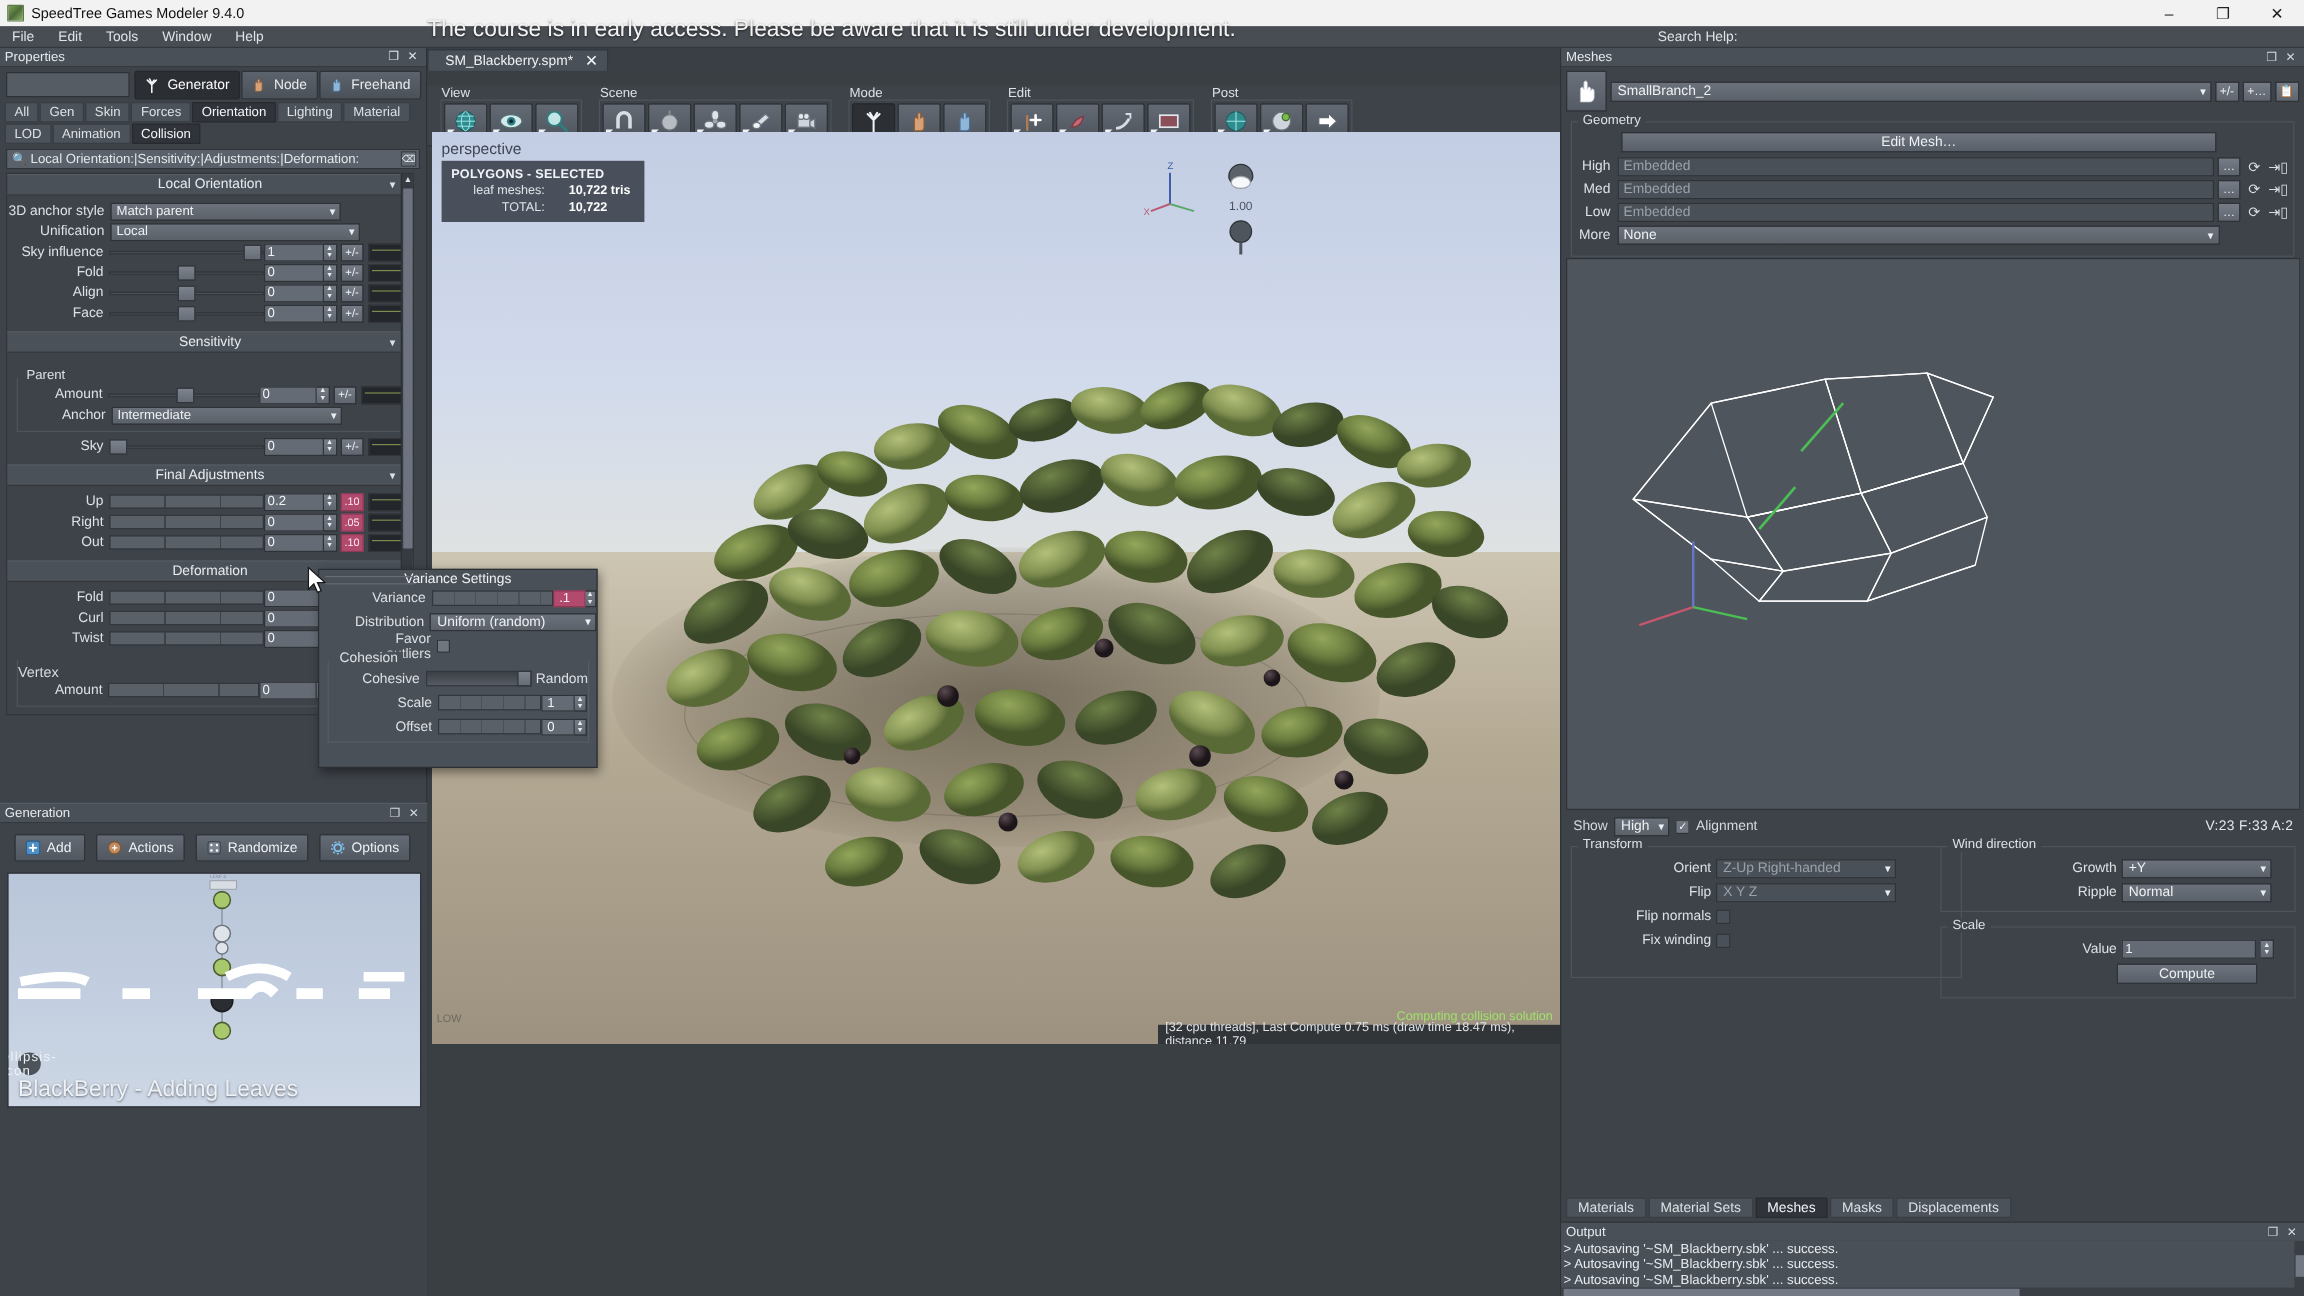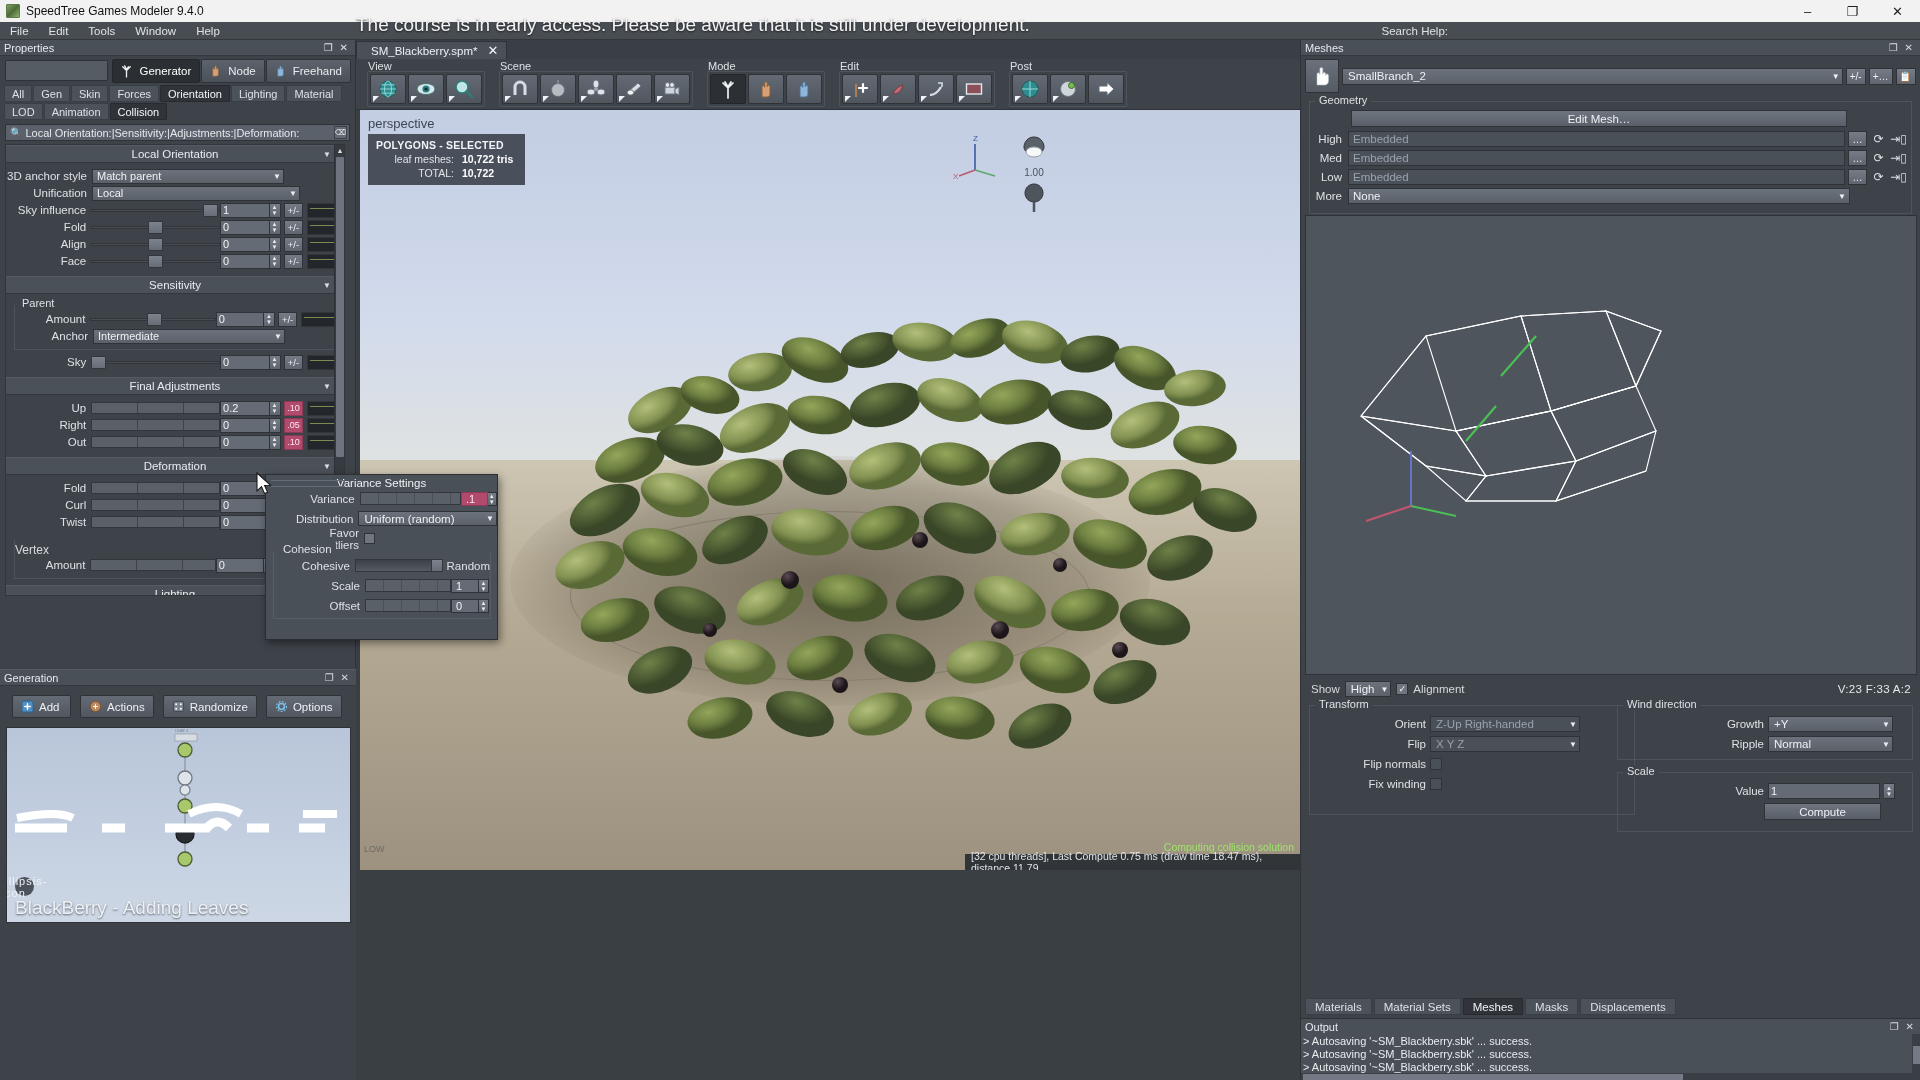--- a/index.html
+++ b/index.html
@@ -225,7 +225,7 @@
   .doctab .x { font-size: 13px; color: #f1f4f7; }
 
   .toolbar {
-    position: absolute; left: 356px; top: 59px; width: 944px; height: 51px;
+    position: absolute; left: 356px; top: 71px; width: 944px; height: 51px;
     background: #3e434a; border-bottom: 1px solid #2e3237;
     display: flex; align-items: flex-start; padding-top: 3px;
   }

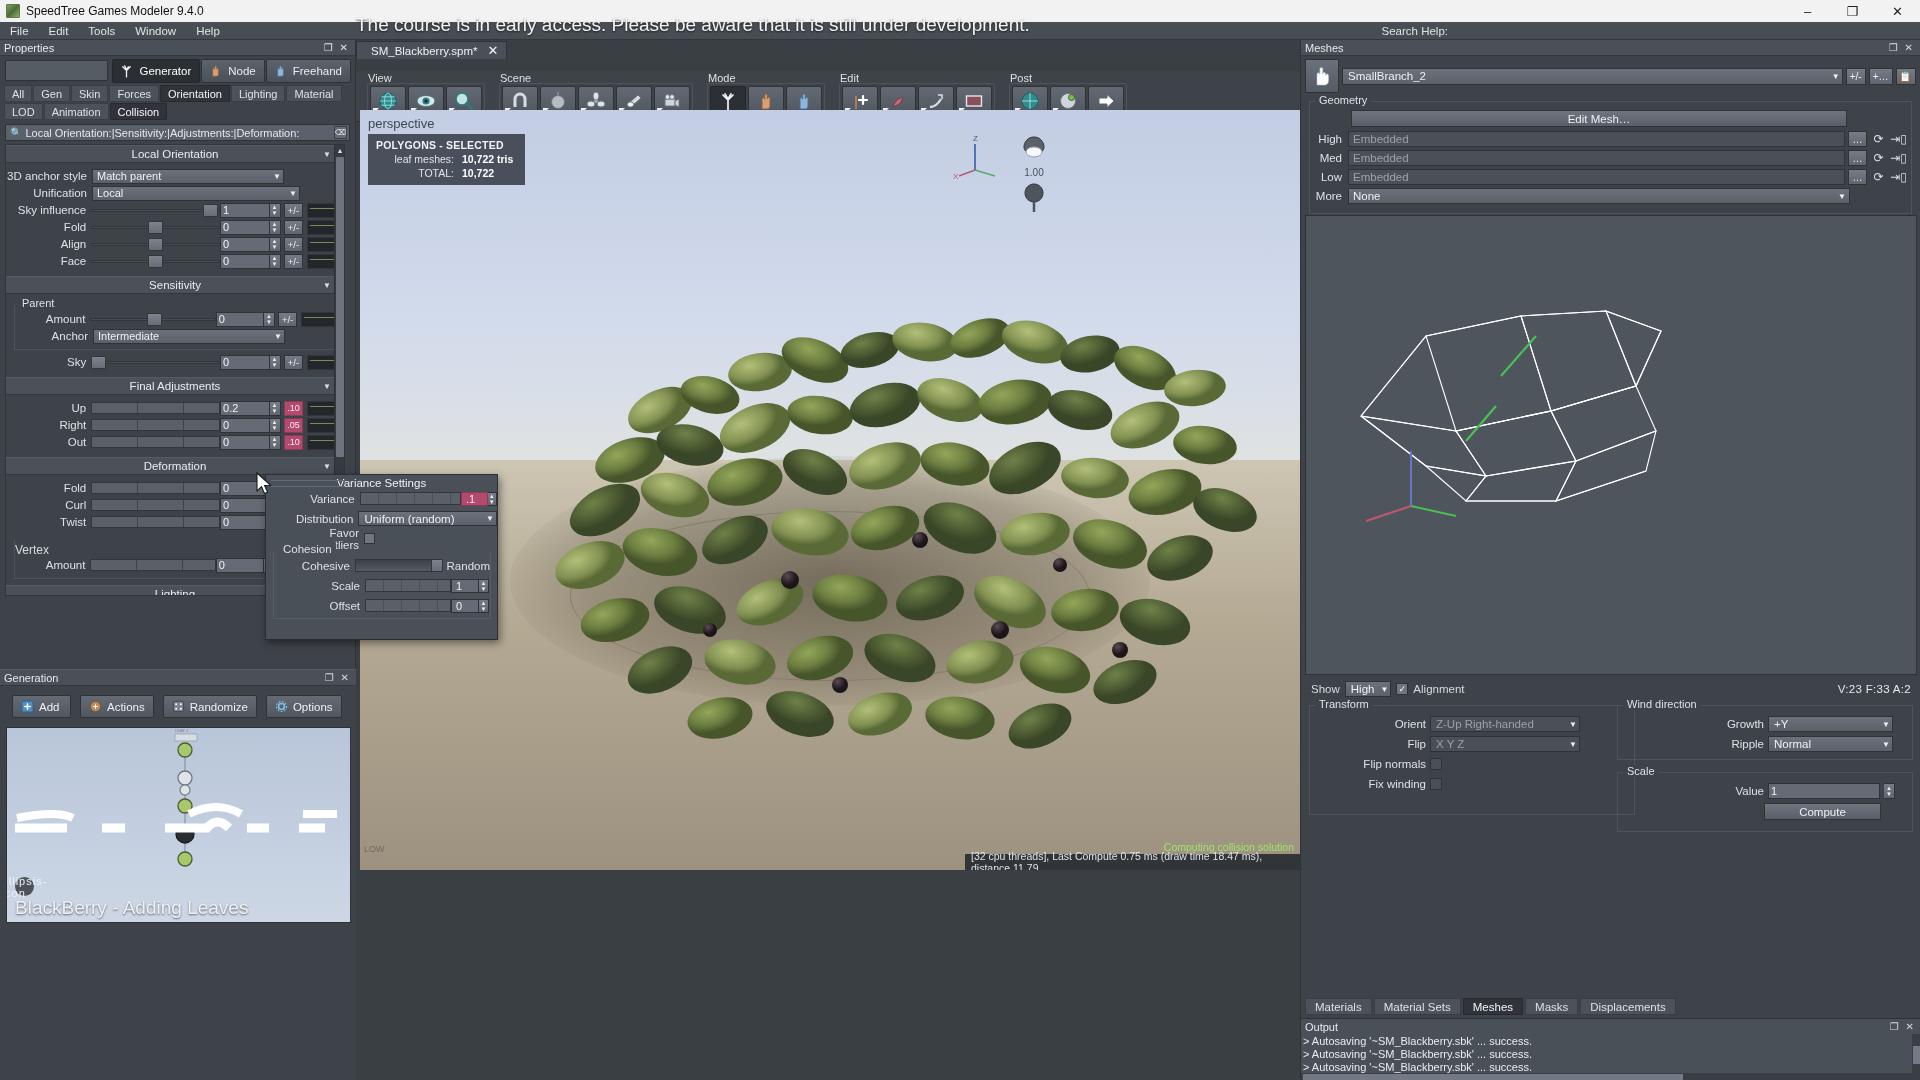--- a/index.html
+++ b/index.html
@@ -262,7 +262,7 @@
     padding: 4px 12px 5px 8px; font-size: 10.5px; color: #f0f3f7; line-height: 14px;
   }
   .vp-stats .title { font-weight: bold; font-size: 10.5px; letter-spacing: .2px; }
-  .vp-stats .row { display: flex; gap: 8px; }
+  .vp-stats .row { display: flex; gap: 20px; }
   .vp-stats .k { color: #dfe3e8; }
   .vp-stats .v { color: #ffffff; font-weight: bold; }
   .vp-axis { position: absolute; right: 295px; top: 22px; width: 54px; height: 54px; }

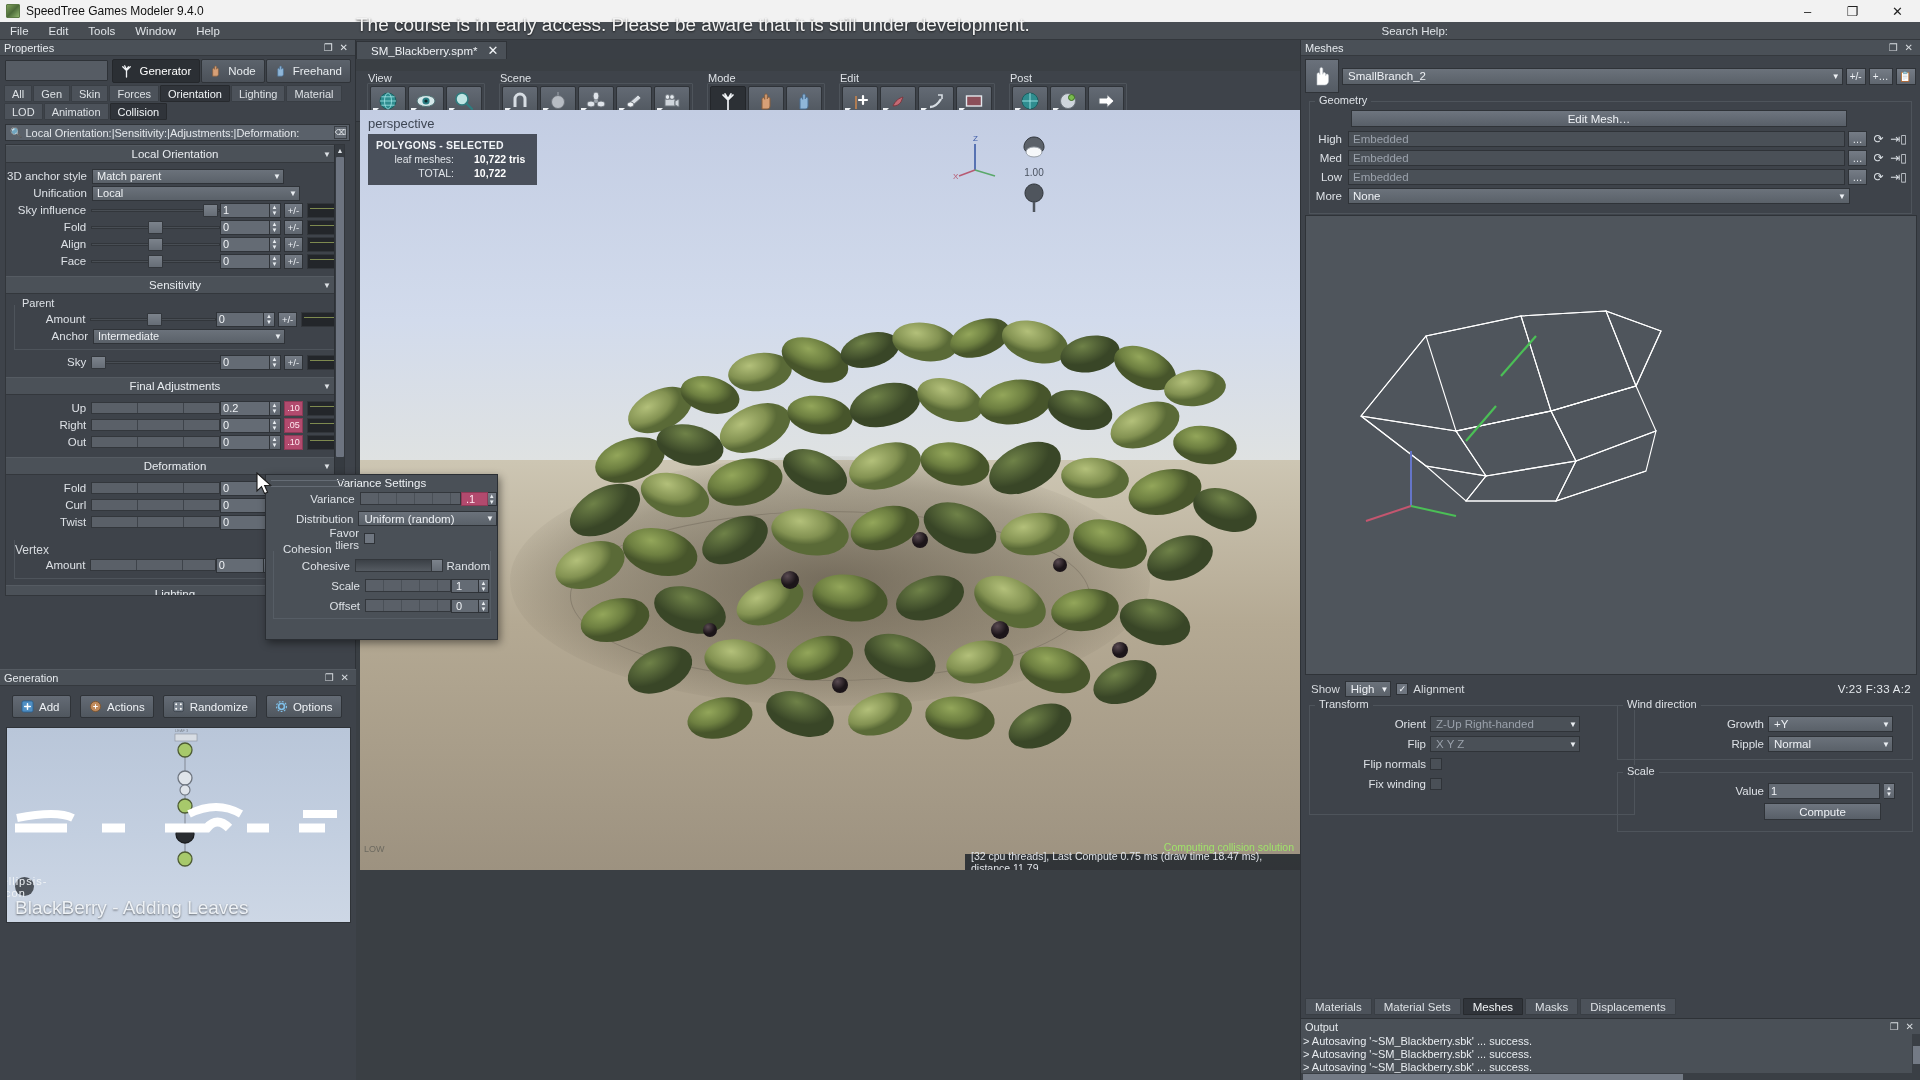--- a/index.html
+++ b/index.html
@@ -610,7 +610,7 @@
         <span>Sensitivity</span>
         <span class="tri">▼</span>
       </div>
-      <div class="grpbody" style="padding-top:10px">
+      <div class="grpbody" style="padding-top:20px">
         <div class="subframe">
           <span class="sflabel">Parent</span>
           <div class="prow" style="margin-top:4px">

